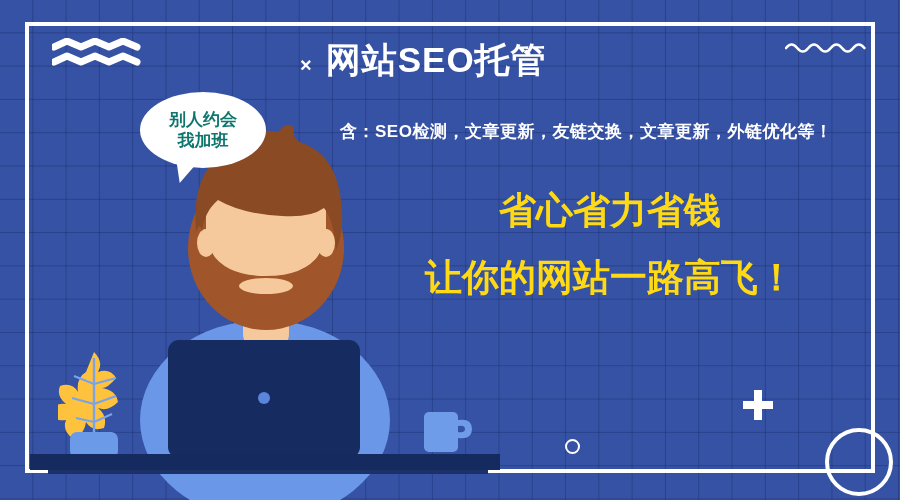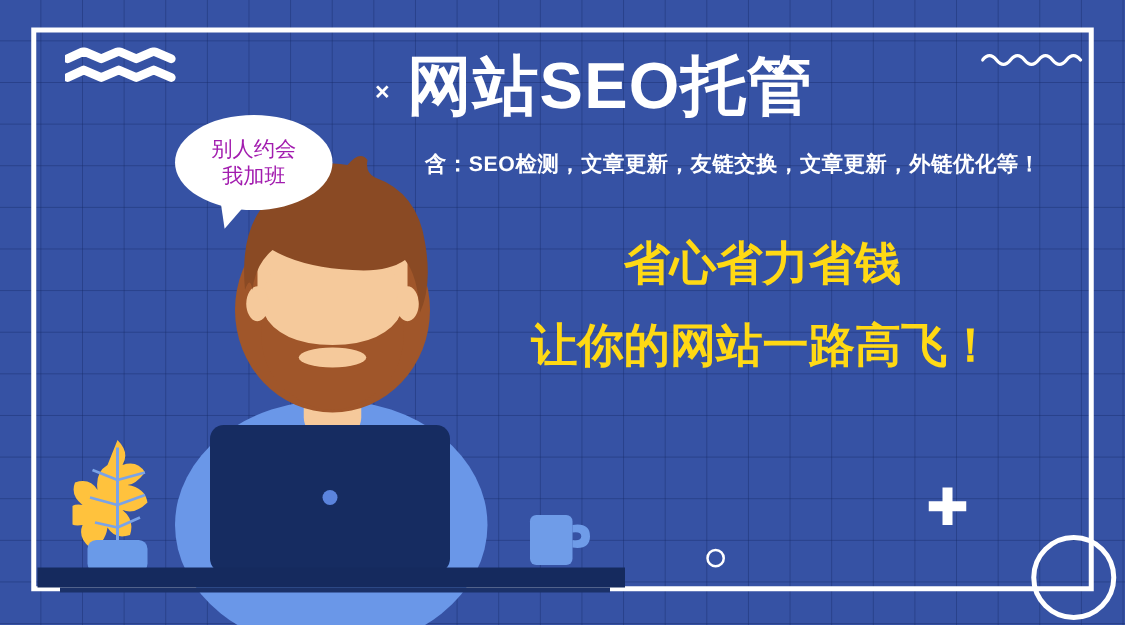--- a/index.html
+++ b/index.html
@@ -111,7 +111,7 @@
   }
   .headline .title {
     color: #ffffff;
-    font-size: 52px;
+    font-size: 35px;
     font-weight: bold;
     letter-spacing: 1px;
     line-height: 1.05;

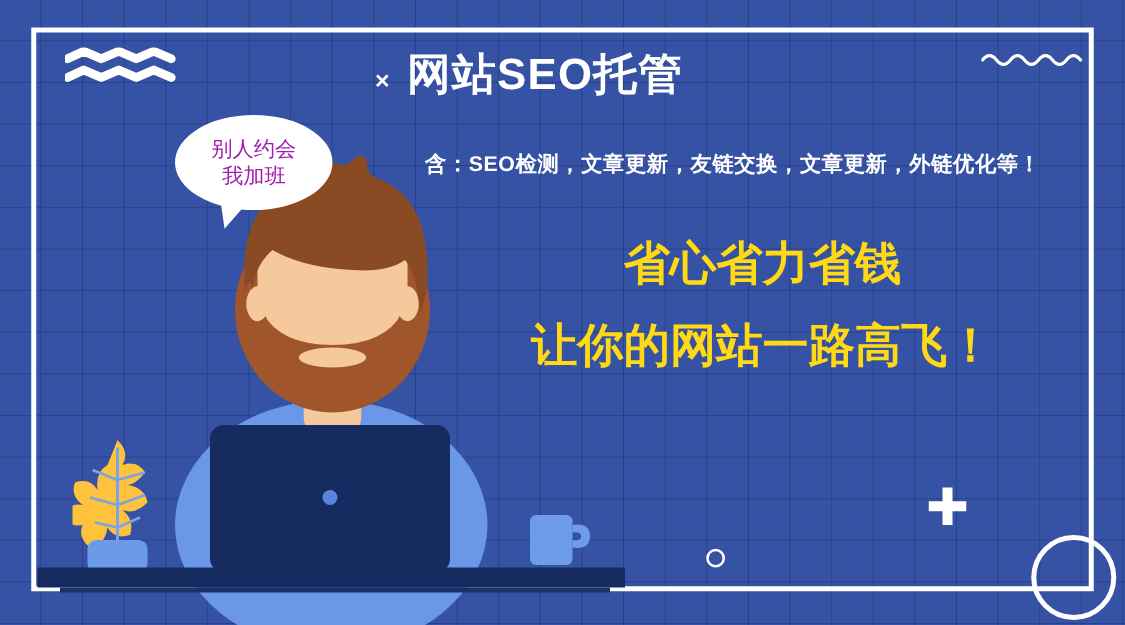--- a/index.html
+++ b/index.html
@@ -163,9 +163,9 @@
     justify-content: center;
   }
   .bubble-line {
-    color: #a21caf;
+    color: #0f766e;
     font-size: 17px;
-    font-weight: normal;
+    font-weight: bold;
     line-height: 1.25;
     white-space: nowrap;
   }

